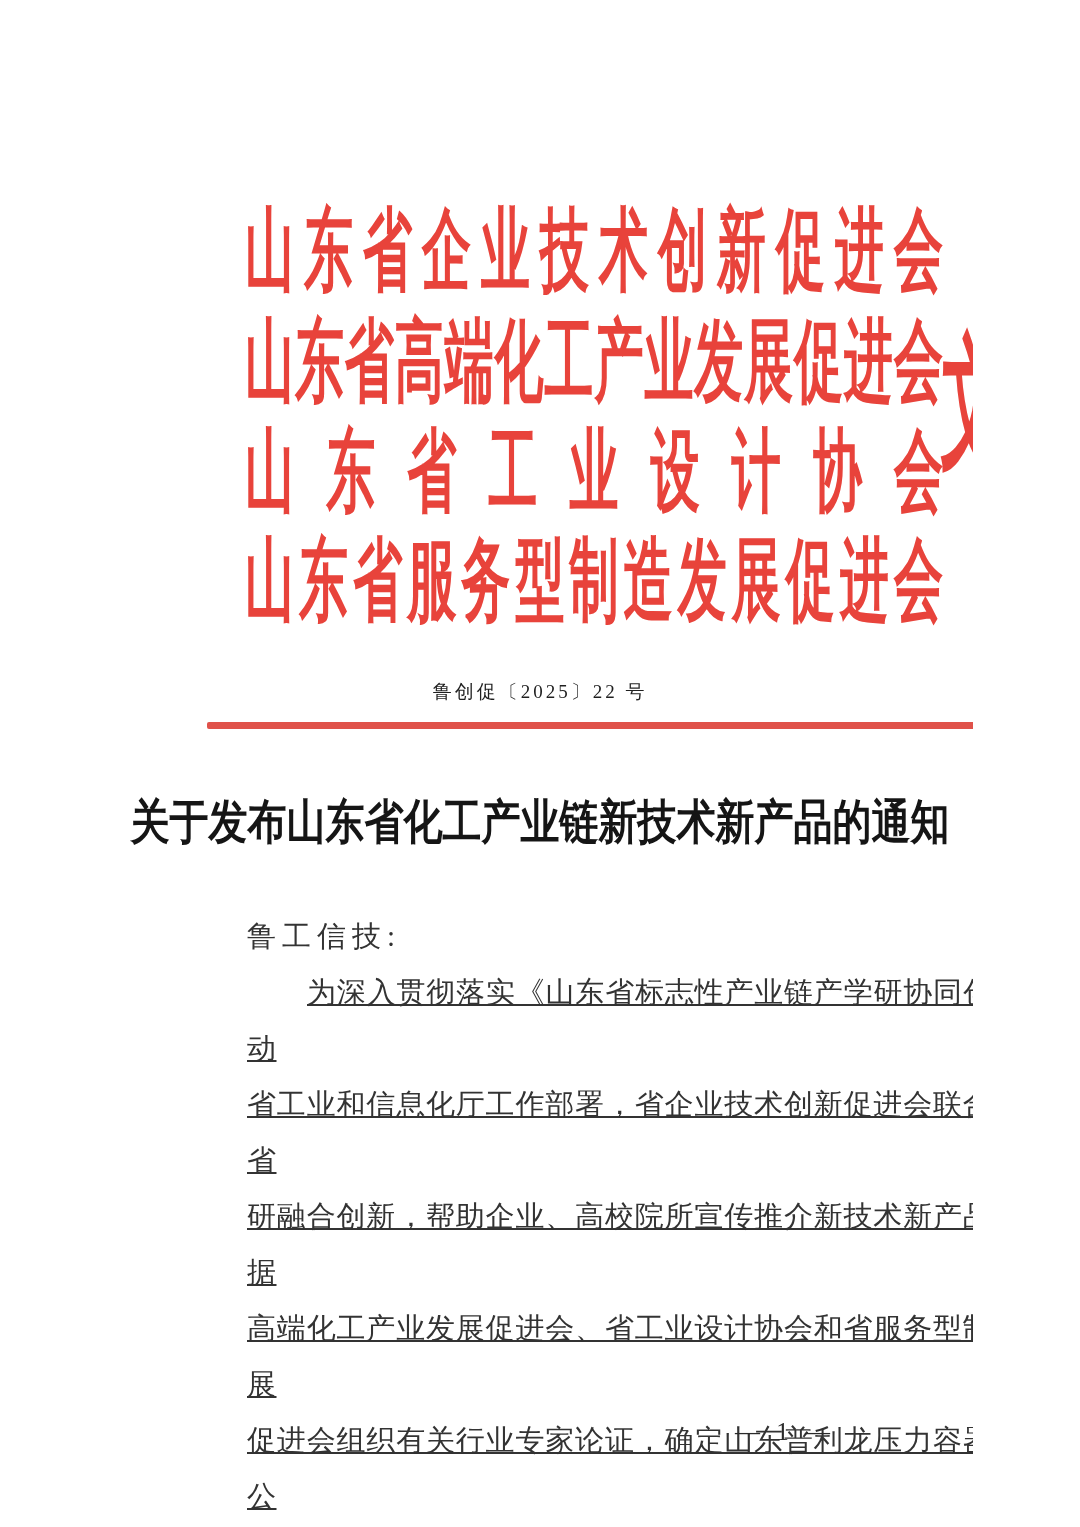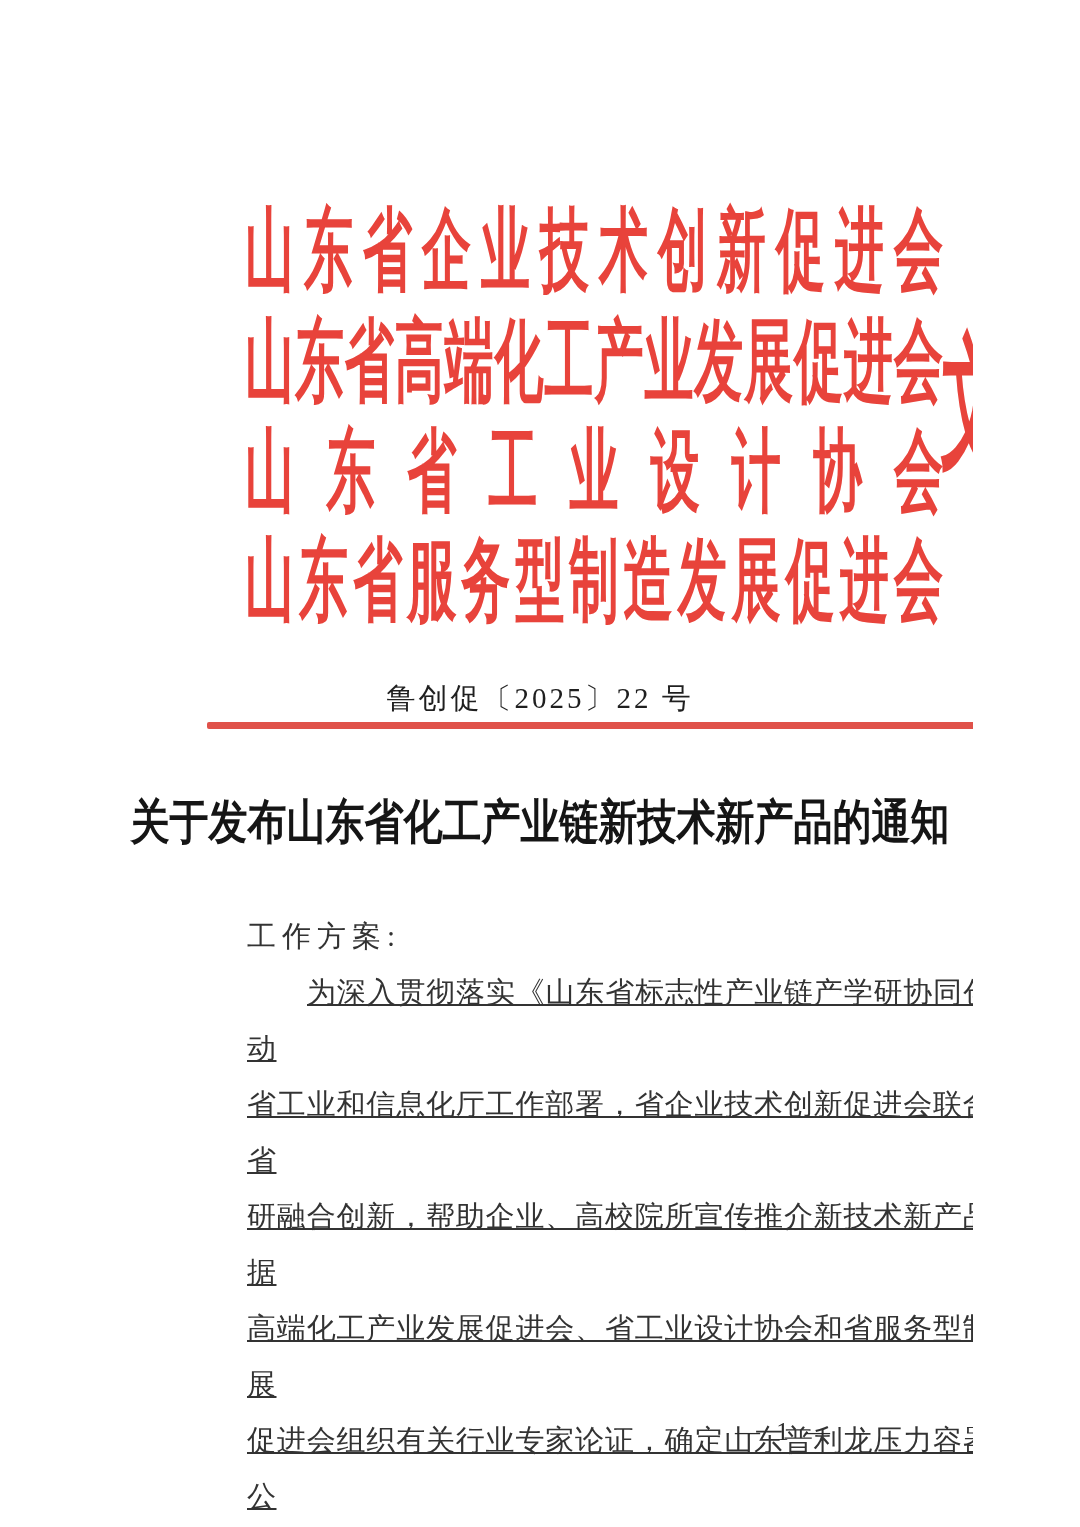--- a/index.html
+++ b/index.html
@@ -70,7 +70,7 @@
     left: 0;
     width: 100%;
     text-align: center;
-    font-size: 29px;
+    font-size: 19px;
     line-height: 1.25;
     letter-spacing: 3px;
     color: #1f1f1f;

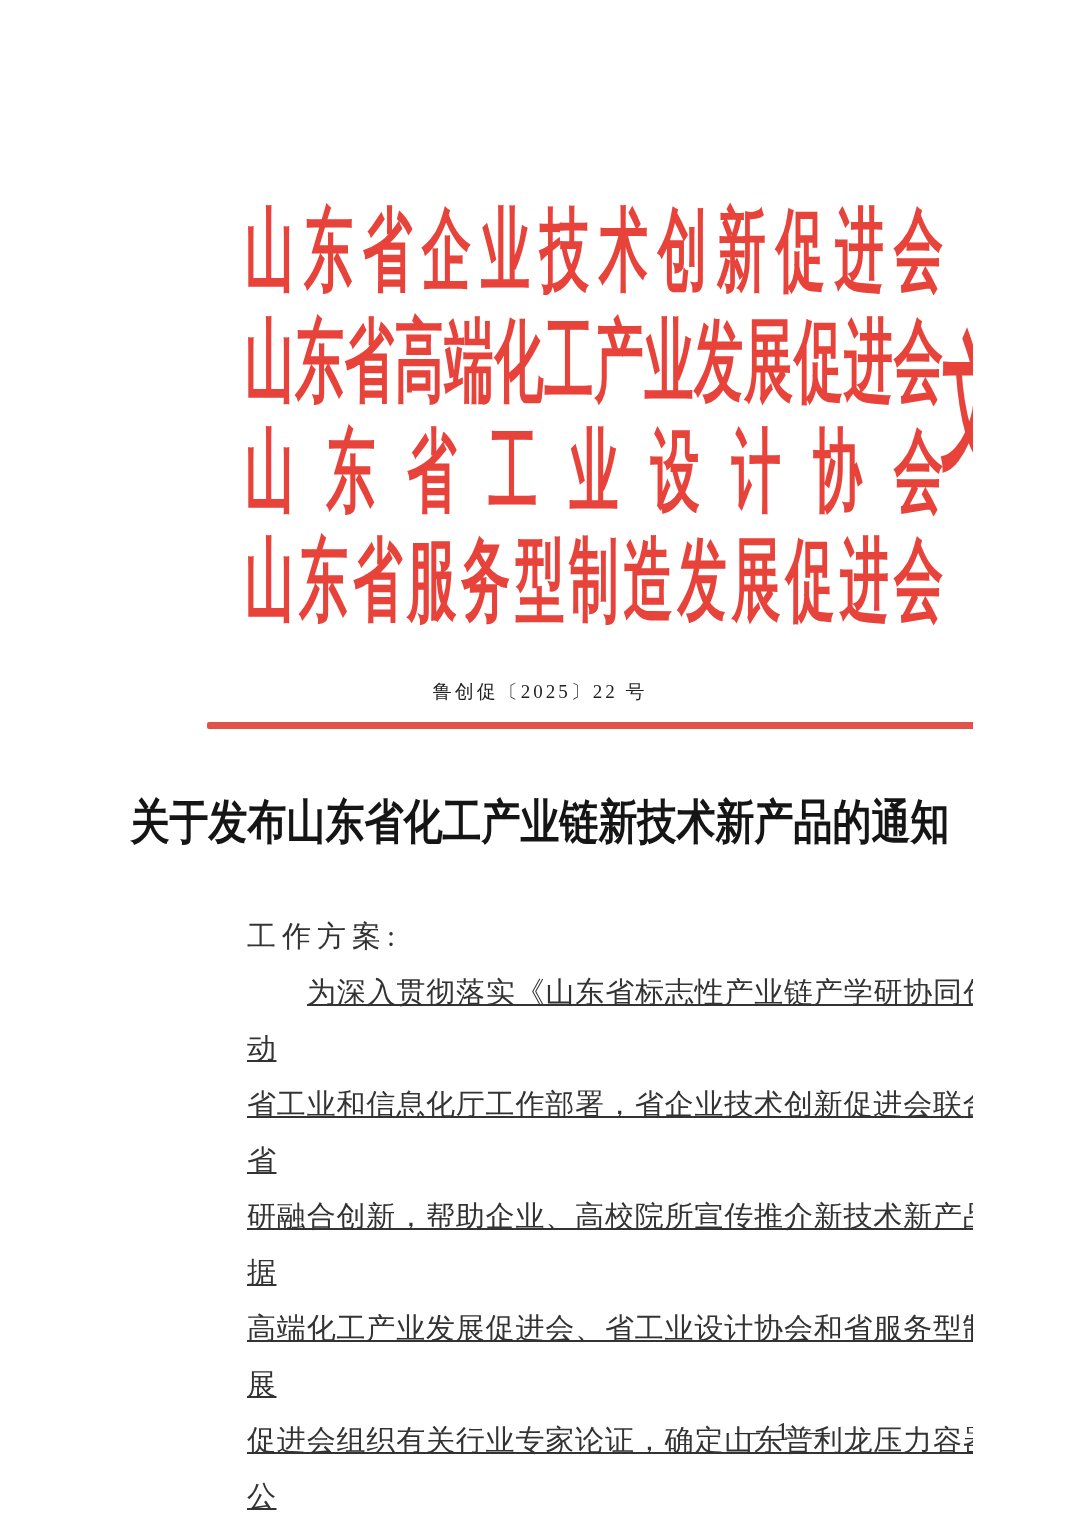--- a/index.html
+++ b/index.html
@@ -155,7 +155,7 @@
   <div class="doc-title">关于发布山东省化工产业链新技术新产品的通知</div>
 
   <div class="body-block">
-    <div class="salutation">工作方案:</div>
+    <div class="salutation">鲁工信技:</div>
     <div class="body-line first">为深入贯彻落实《山东省标志性产业链产学研协同创新行动</div>
     <div class="body-line">省工业和信息化厅工作部署，省企业技术创新促进会联合山东省</div>
     <div class="body-line">研融合创新，帮助企业、高校院所宣传推介新技术新产品，根据</div>

